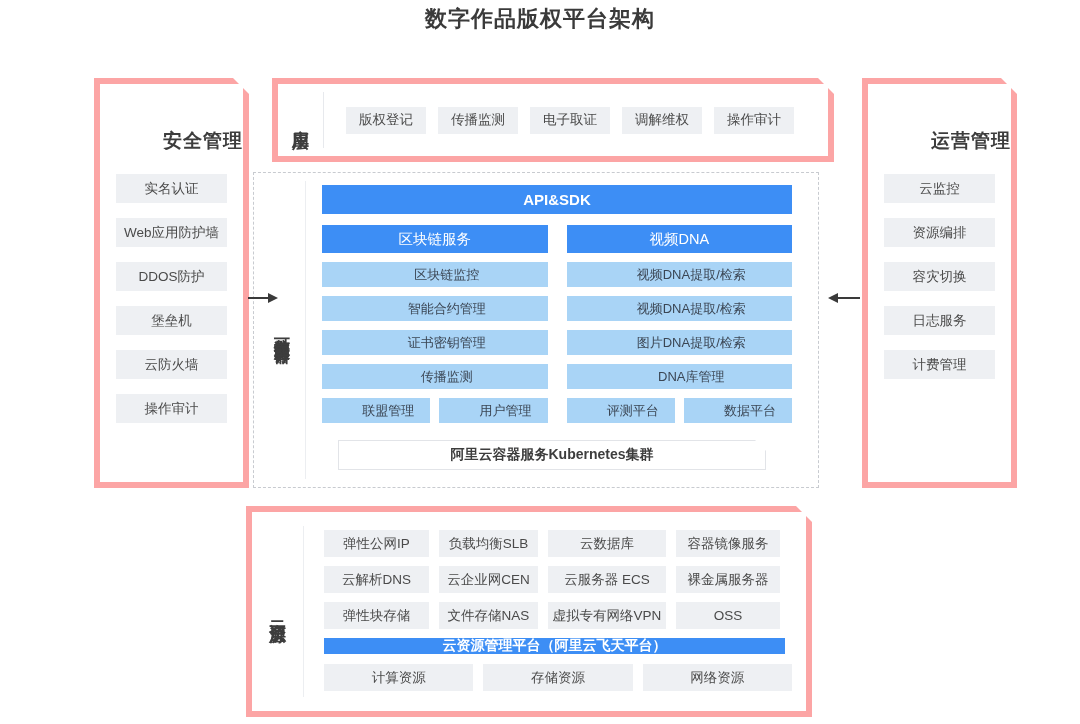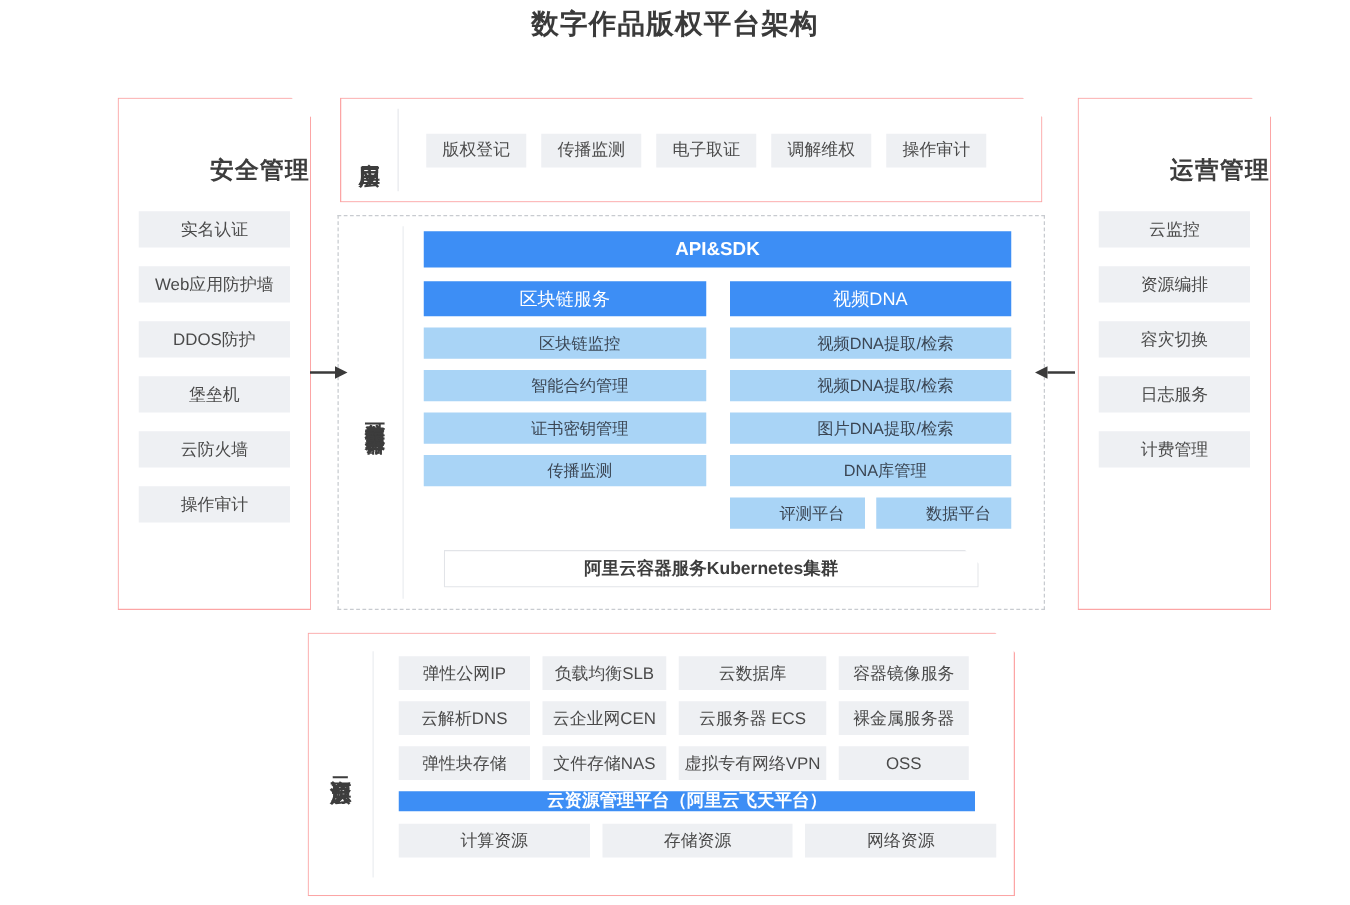--- a/index.html
+++ b/index.html
@@ -25,7 +25,7 @@
   .panel {
     position: absolute;
     background: #ffffff;
-    border: 1px solid #fca5a5;
+    border: 6px solid #fca5a5;
     box-shadow: 0 1px 4px rgba(120,130,150,.13);
     clip-path: polygon(0 0, calc(100% - 16px) 0, 100% 16px, 100% 100%, 0 100%);
   }

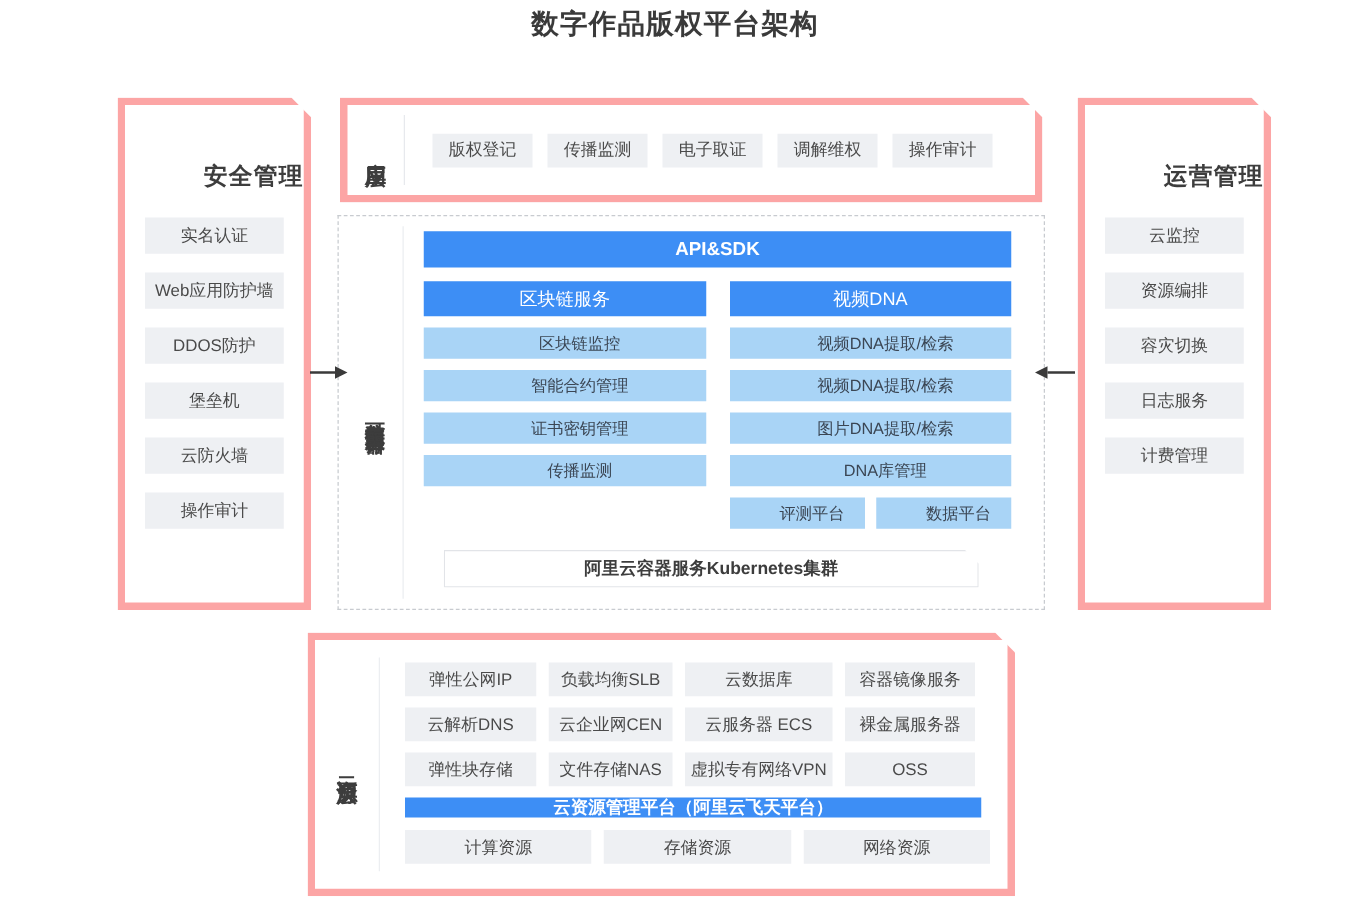--- a/index.html
+++ b/index.html
@@ -80,7 +80,7 @@
   
   #core {
     position: absolute;
-    left: 270px; top: 172px; width: 566px; height: 316px;
+    left: 253px; top: 172px; width: 566px; height: 316px;
     border: 1px dashed #c8cbd0;
     background: #ffffff;
     display: flex;

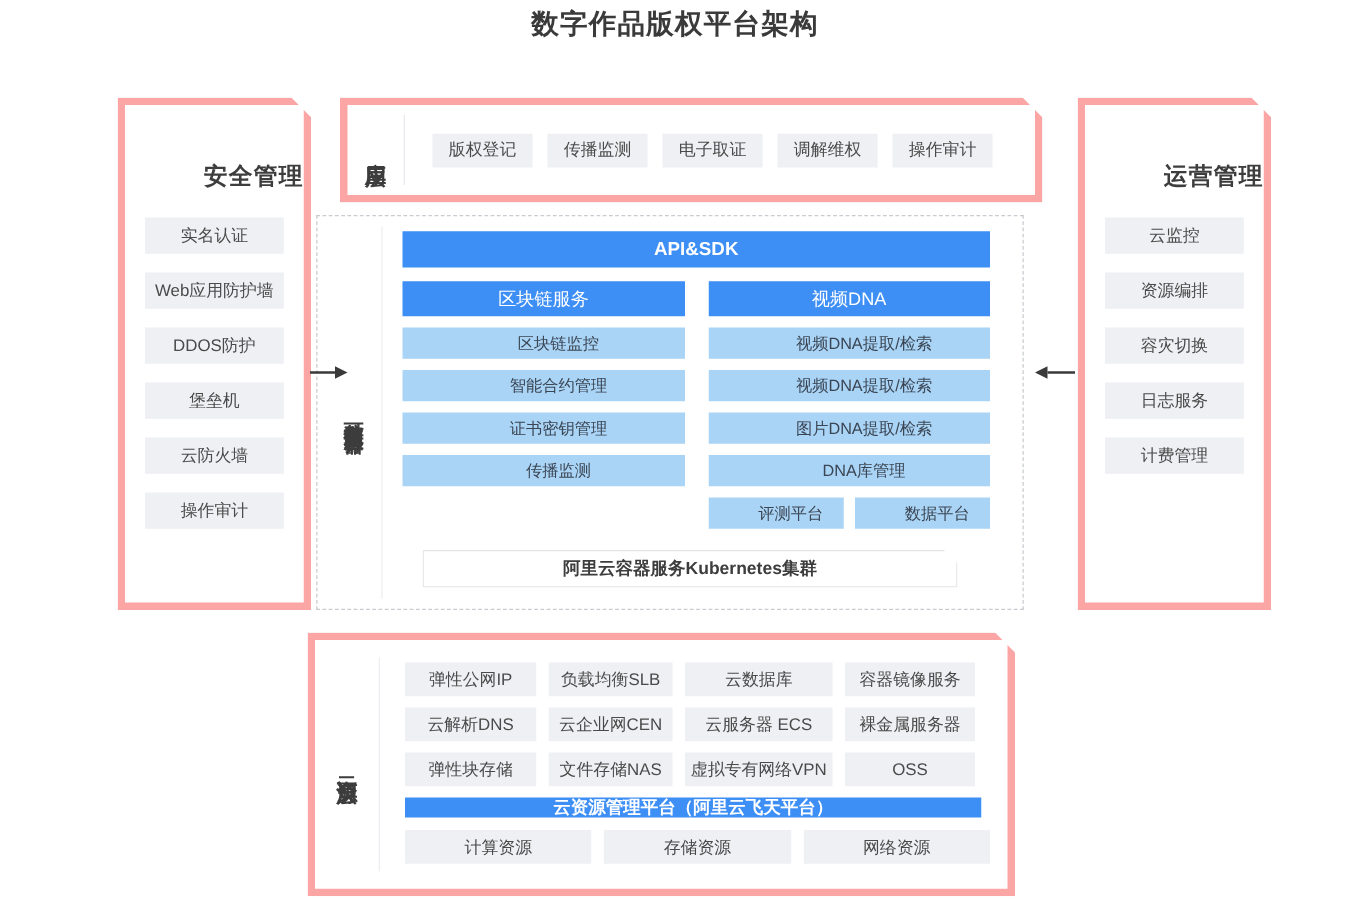--- a/index.html
+++ b/index.html
@@ -225,6 +225,10 @@
           <div class="bar-sub">智能合约管理</div>
           <div class="bar-sub">证书密钥管理</div>
           <div class="bar-sub">传播监测</div>
+          <div class="bar-pair">
+            <div class="bar-sub">联盟管理</div>
+            <div class="bar-sub">用户管理</div>
+          </div>
         </div>
 
         <div class="col">

